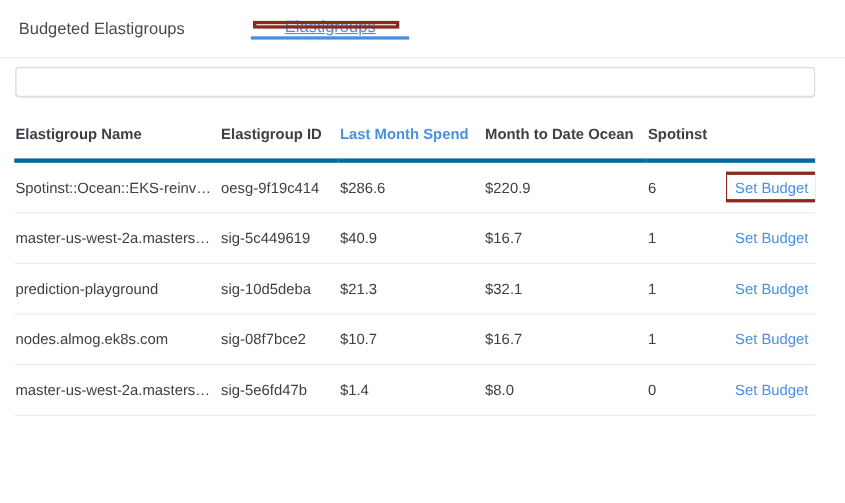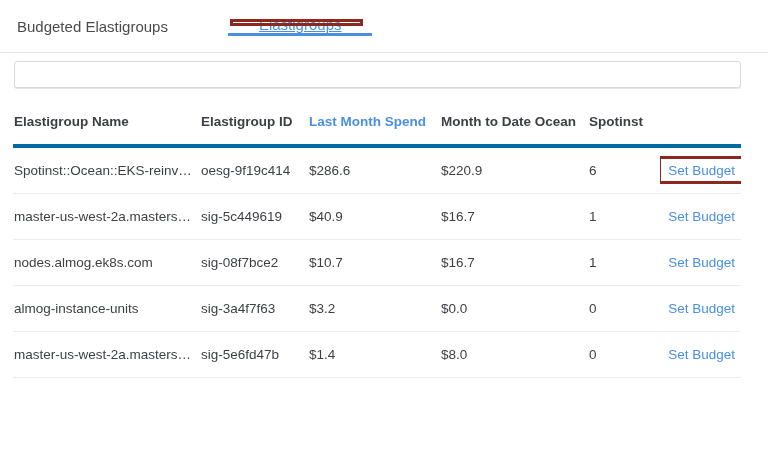--- a/index.html
+++ b/index.html
@@ -93,6 +93,14 @@
         <td class="action"><a class="set-budget">Set Budget</a></td>
       </tr>
       <tr>
+        <td>prediction-playground</td>
+        <td>sig-10d5deba</td>
+        <td>$21.3</td>
+        <td>$32.1</td>
+        <td>1</td>
+        <td class="action"><a class="set-budget">Set Budget</a></td>
+      </tr>
+      <tr>
         <td>nodes.almog.ek8s.com</td>
         <td>sig-08f7bce2</td>
         <td>$10.7</td>

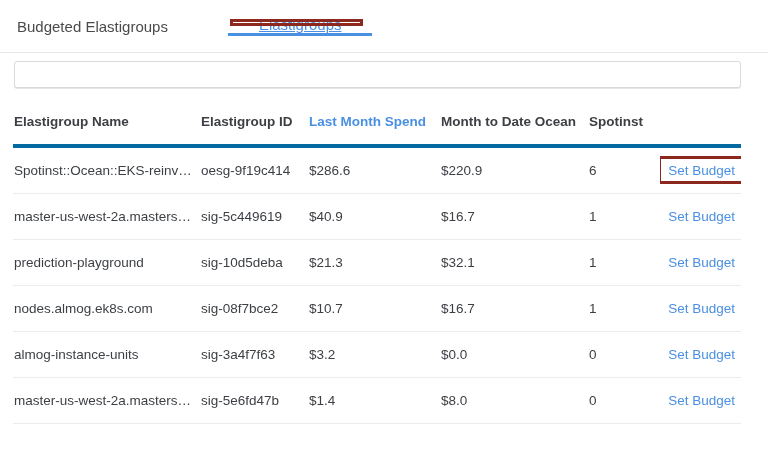--- a/index.html
+++ b/index.html
@@ -109,14 +109,6 @@
         <td class="action"><a class="set-budget">Set Budget</a></td>
       </tr>
       <tr>
-        <td>almog-instance-units</td>
-        <td>sig-3a4f7f63</td>
-        <td>$3.2</td>
-        <td>$0.0</td>
-        <td>0</td>
-        <td class="action"><a class="set-budget">Set Budget</a></td>
-      </tr>
-      <tr>
         <td>master-us-west-2a.masters…</td>
         <td>sig-5e6fd47b</td>
         <td>$1.4</td>

